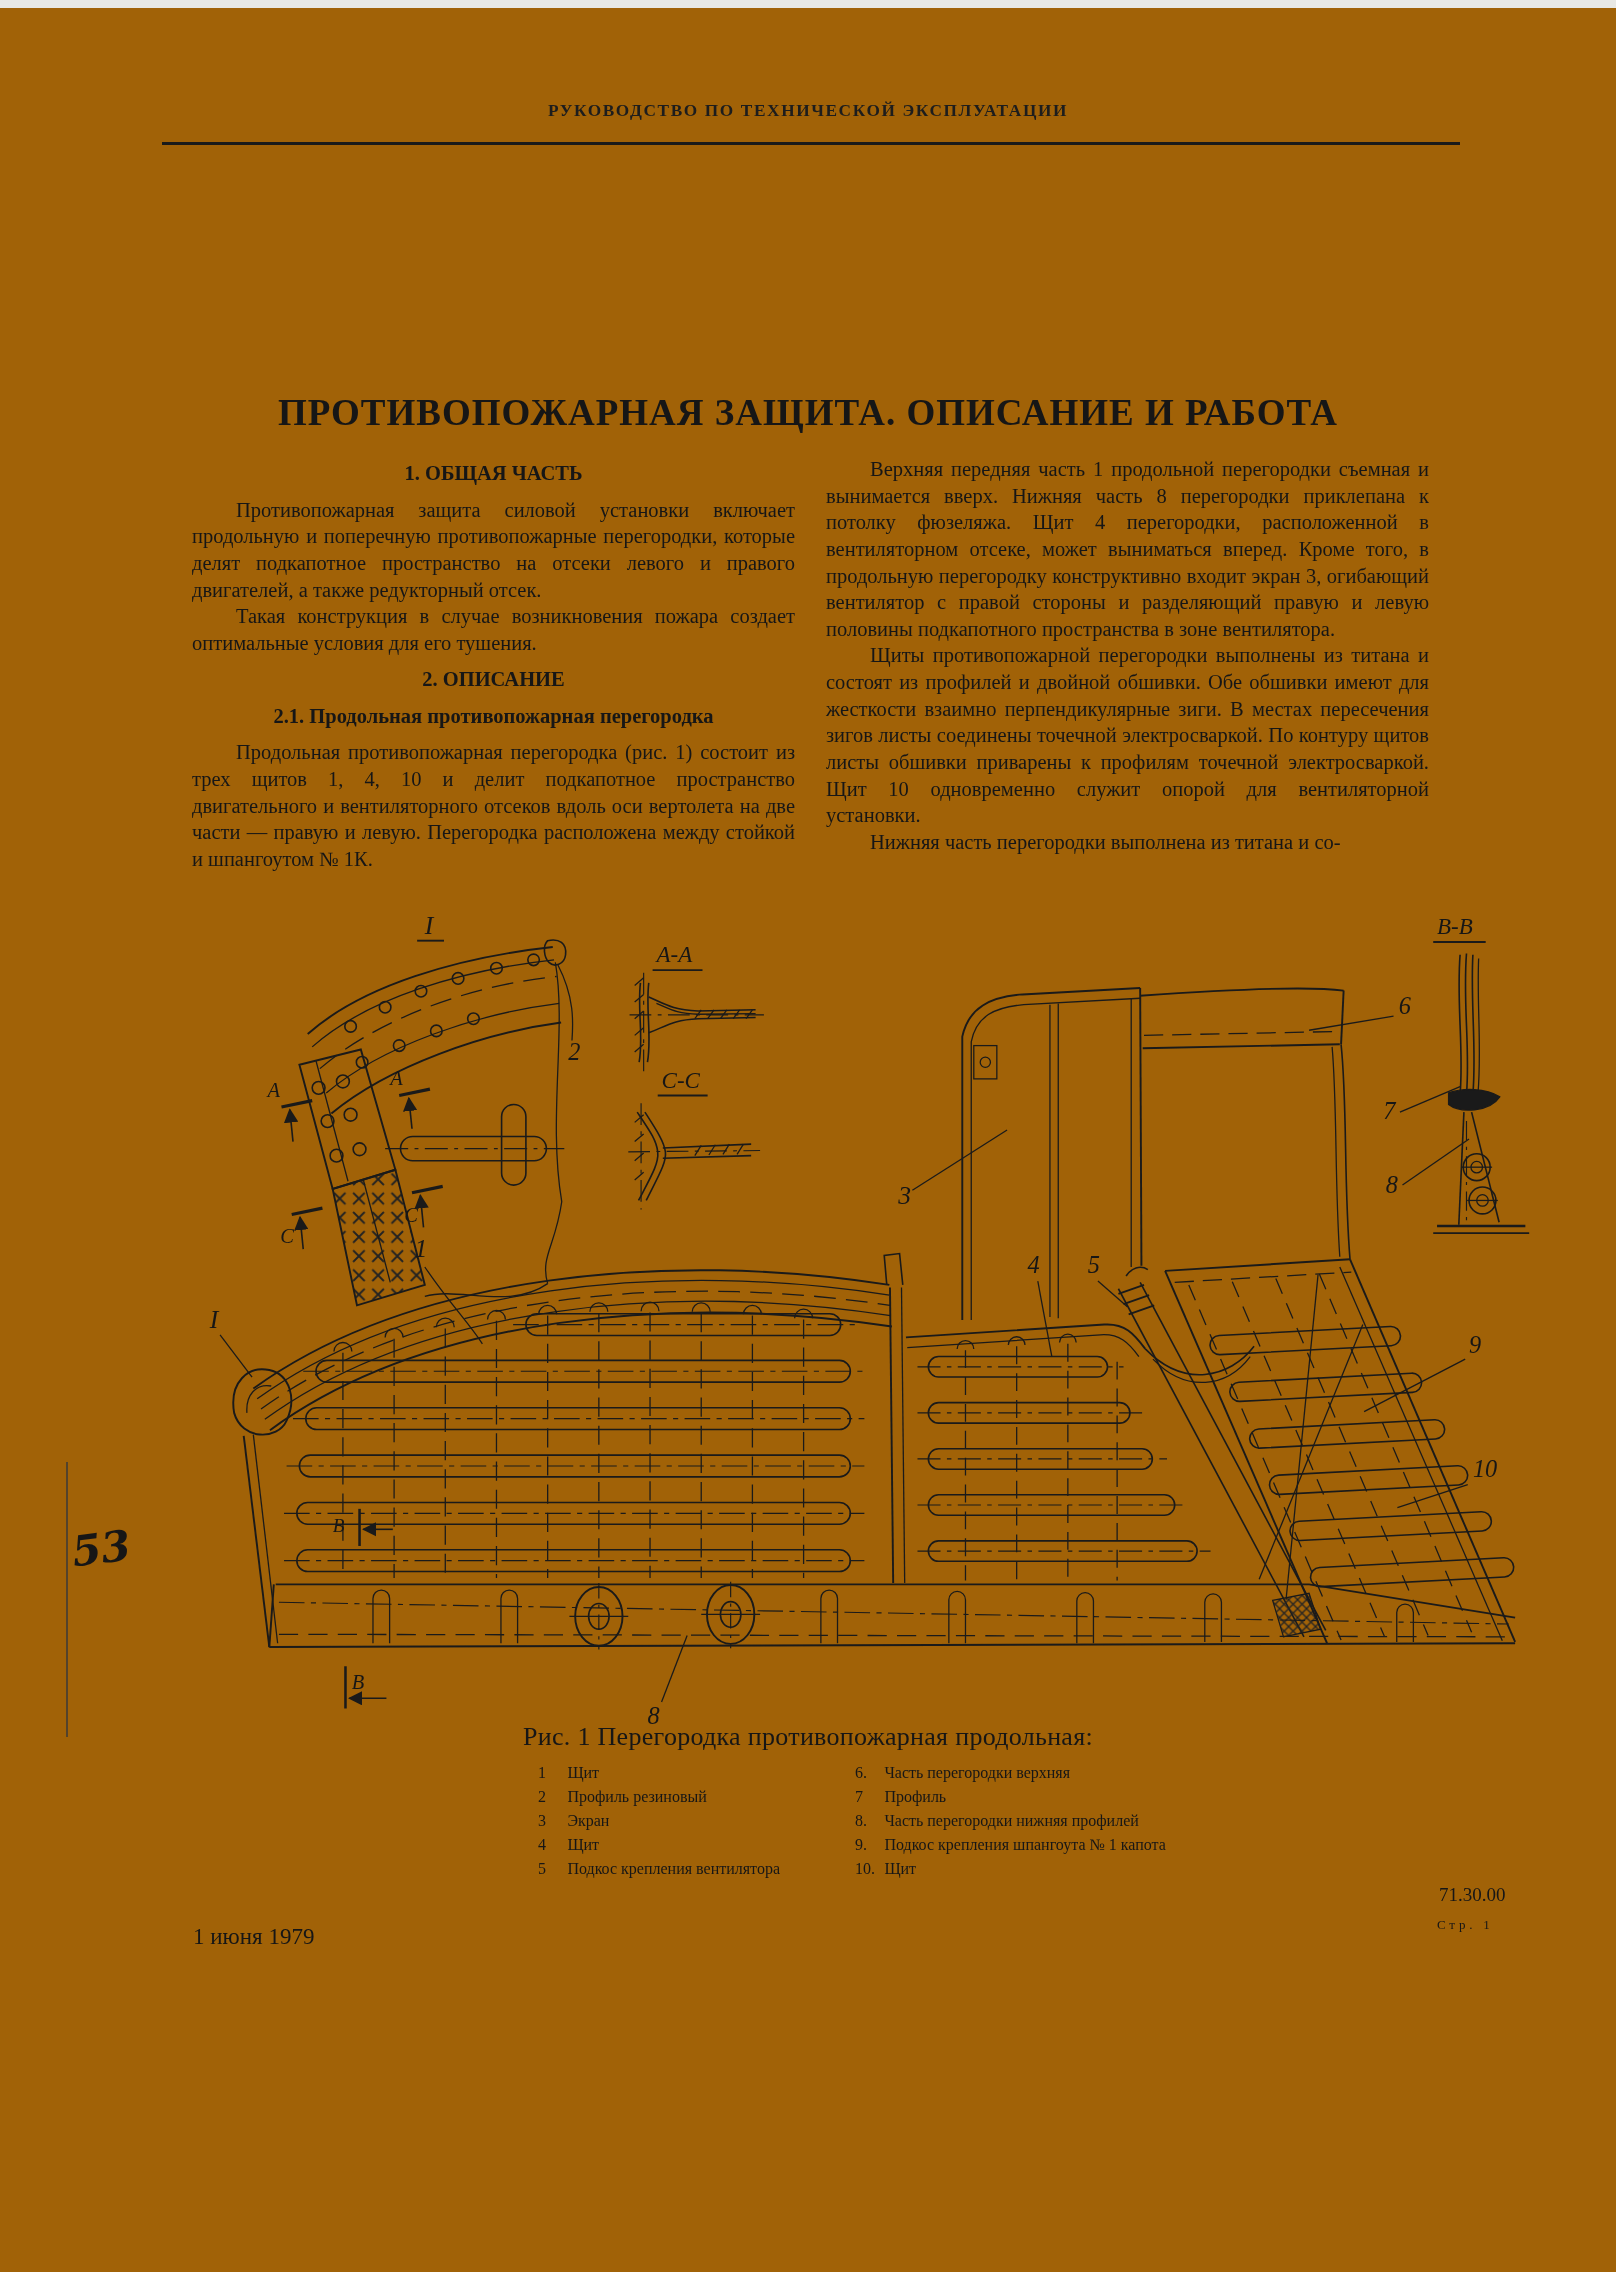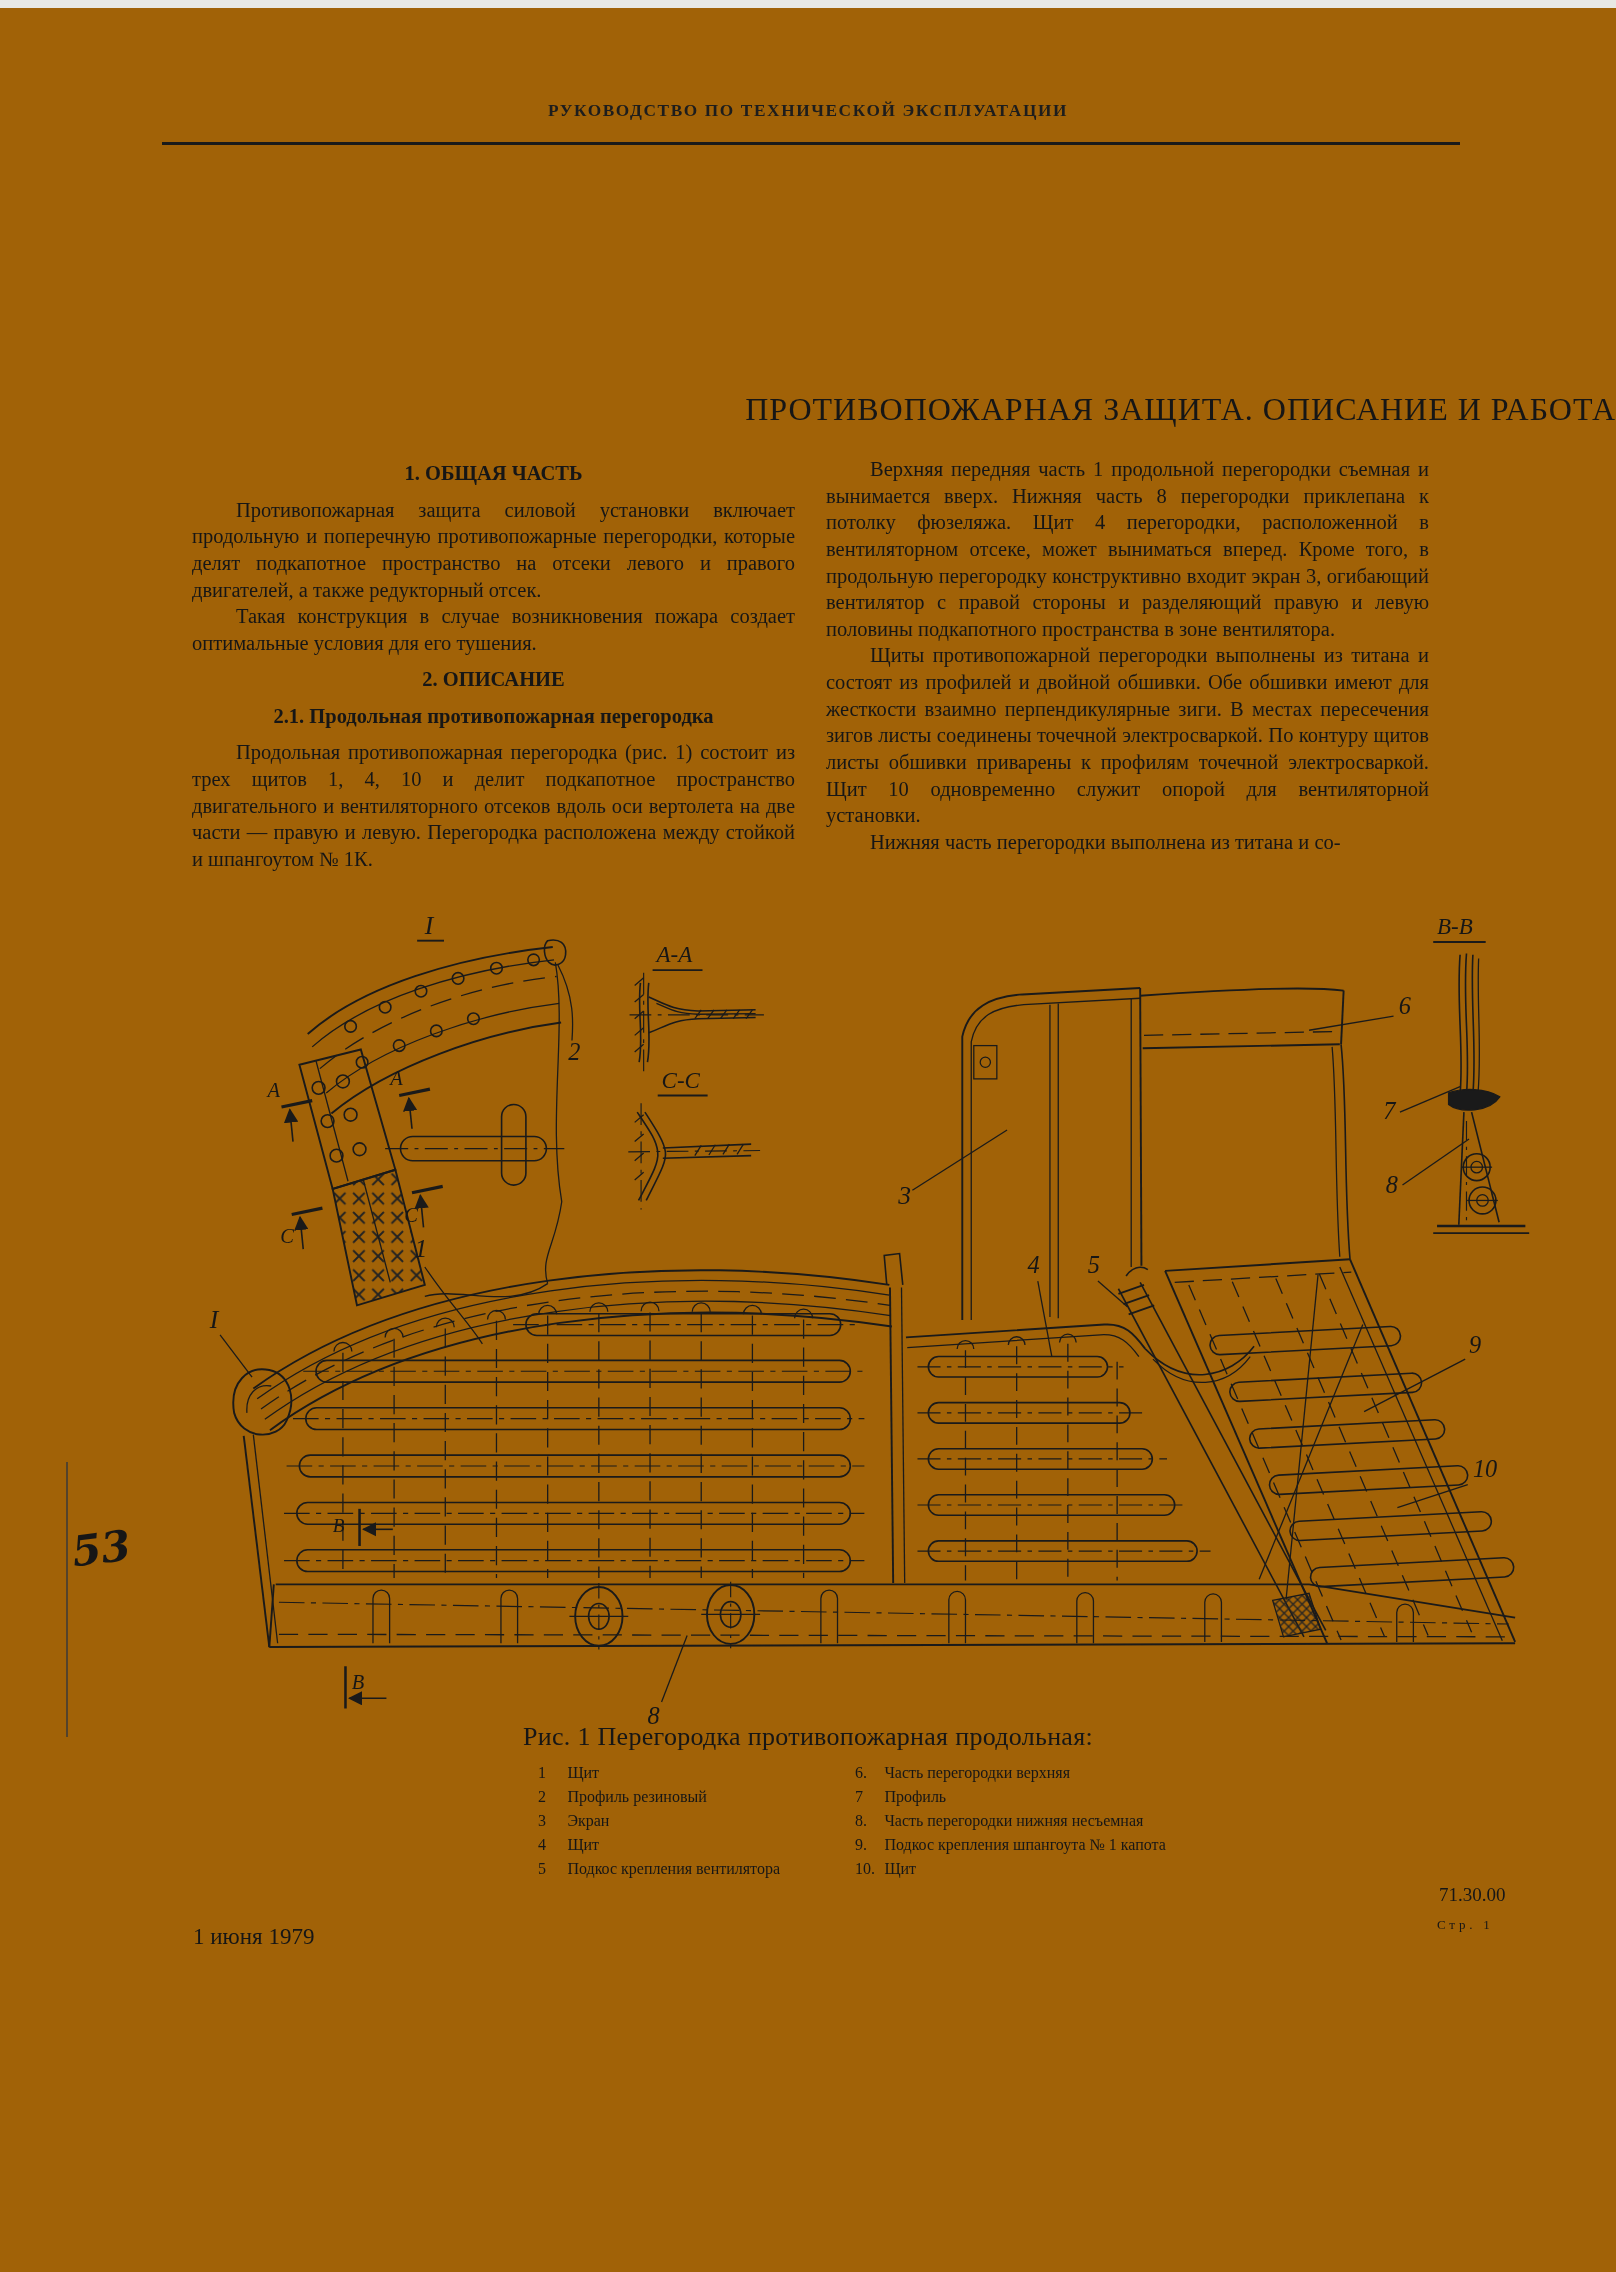--- a/index.html
+++ b/index.html
@@ -13,8 +13,8 @@
   }
   .hdr-rule{position:absolute; top:134px; left:162px; width:1298px; height:3.2px; background:#1a1a1a;}
   .doc-title{
-    position:absolute; top:383px; left:0; width:1616px; margin:0; text-align:right;
-    font-size:32px; font-weight:normal; letter-spacing:1px;
+    position:absolute; top:383px; left:0; width:1616px; margin:0; text-align:center;
+    font-size:37px; font-weight:bold; letter-spacing:1px;
   }
   .col{position:absolute; width:603px; font-size:20.5px; line-height:1.30; text-align:justify;}
   .col-left{left:192px; top:452px;}

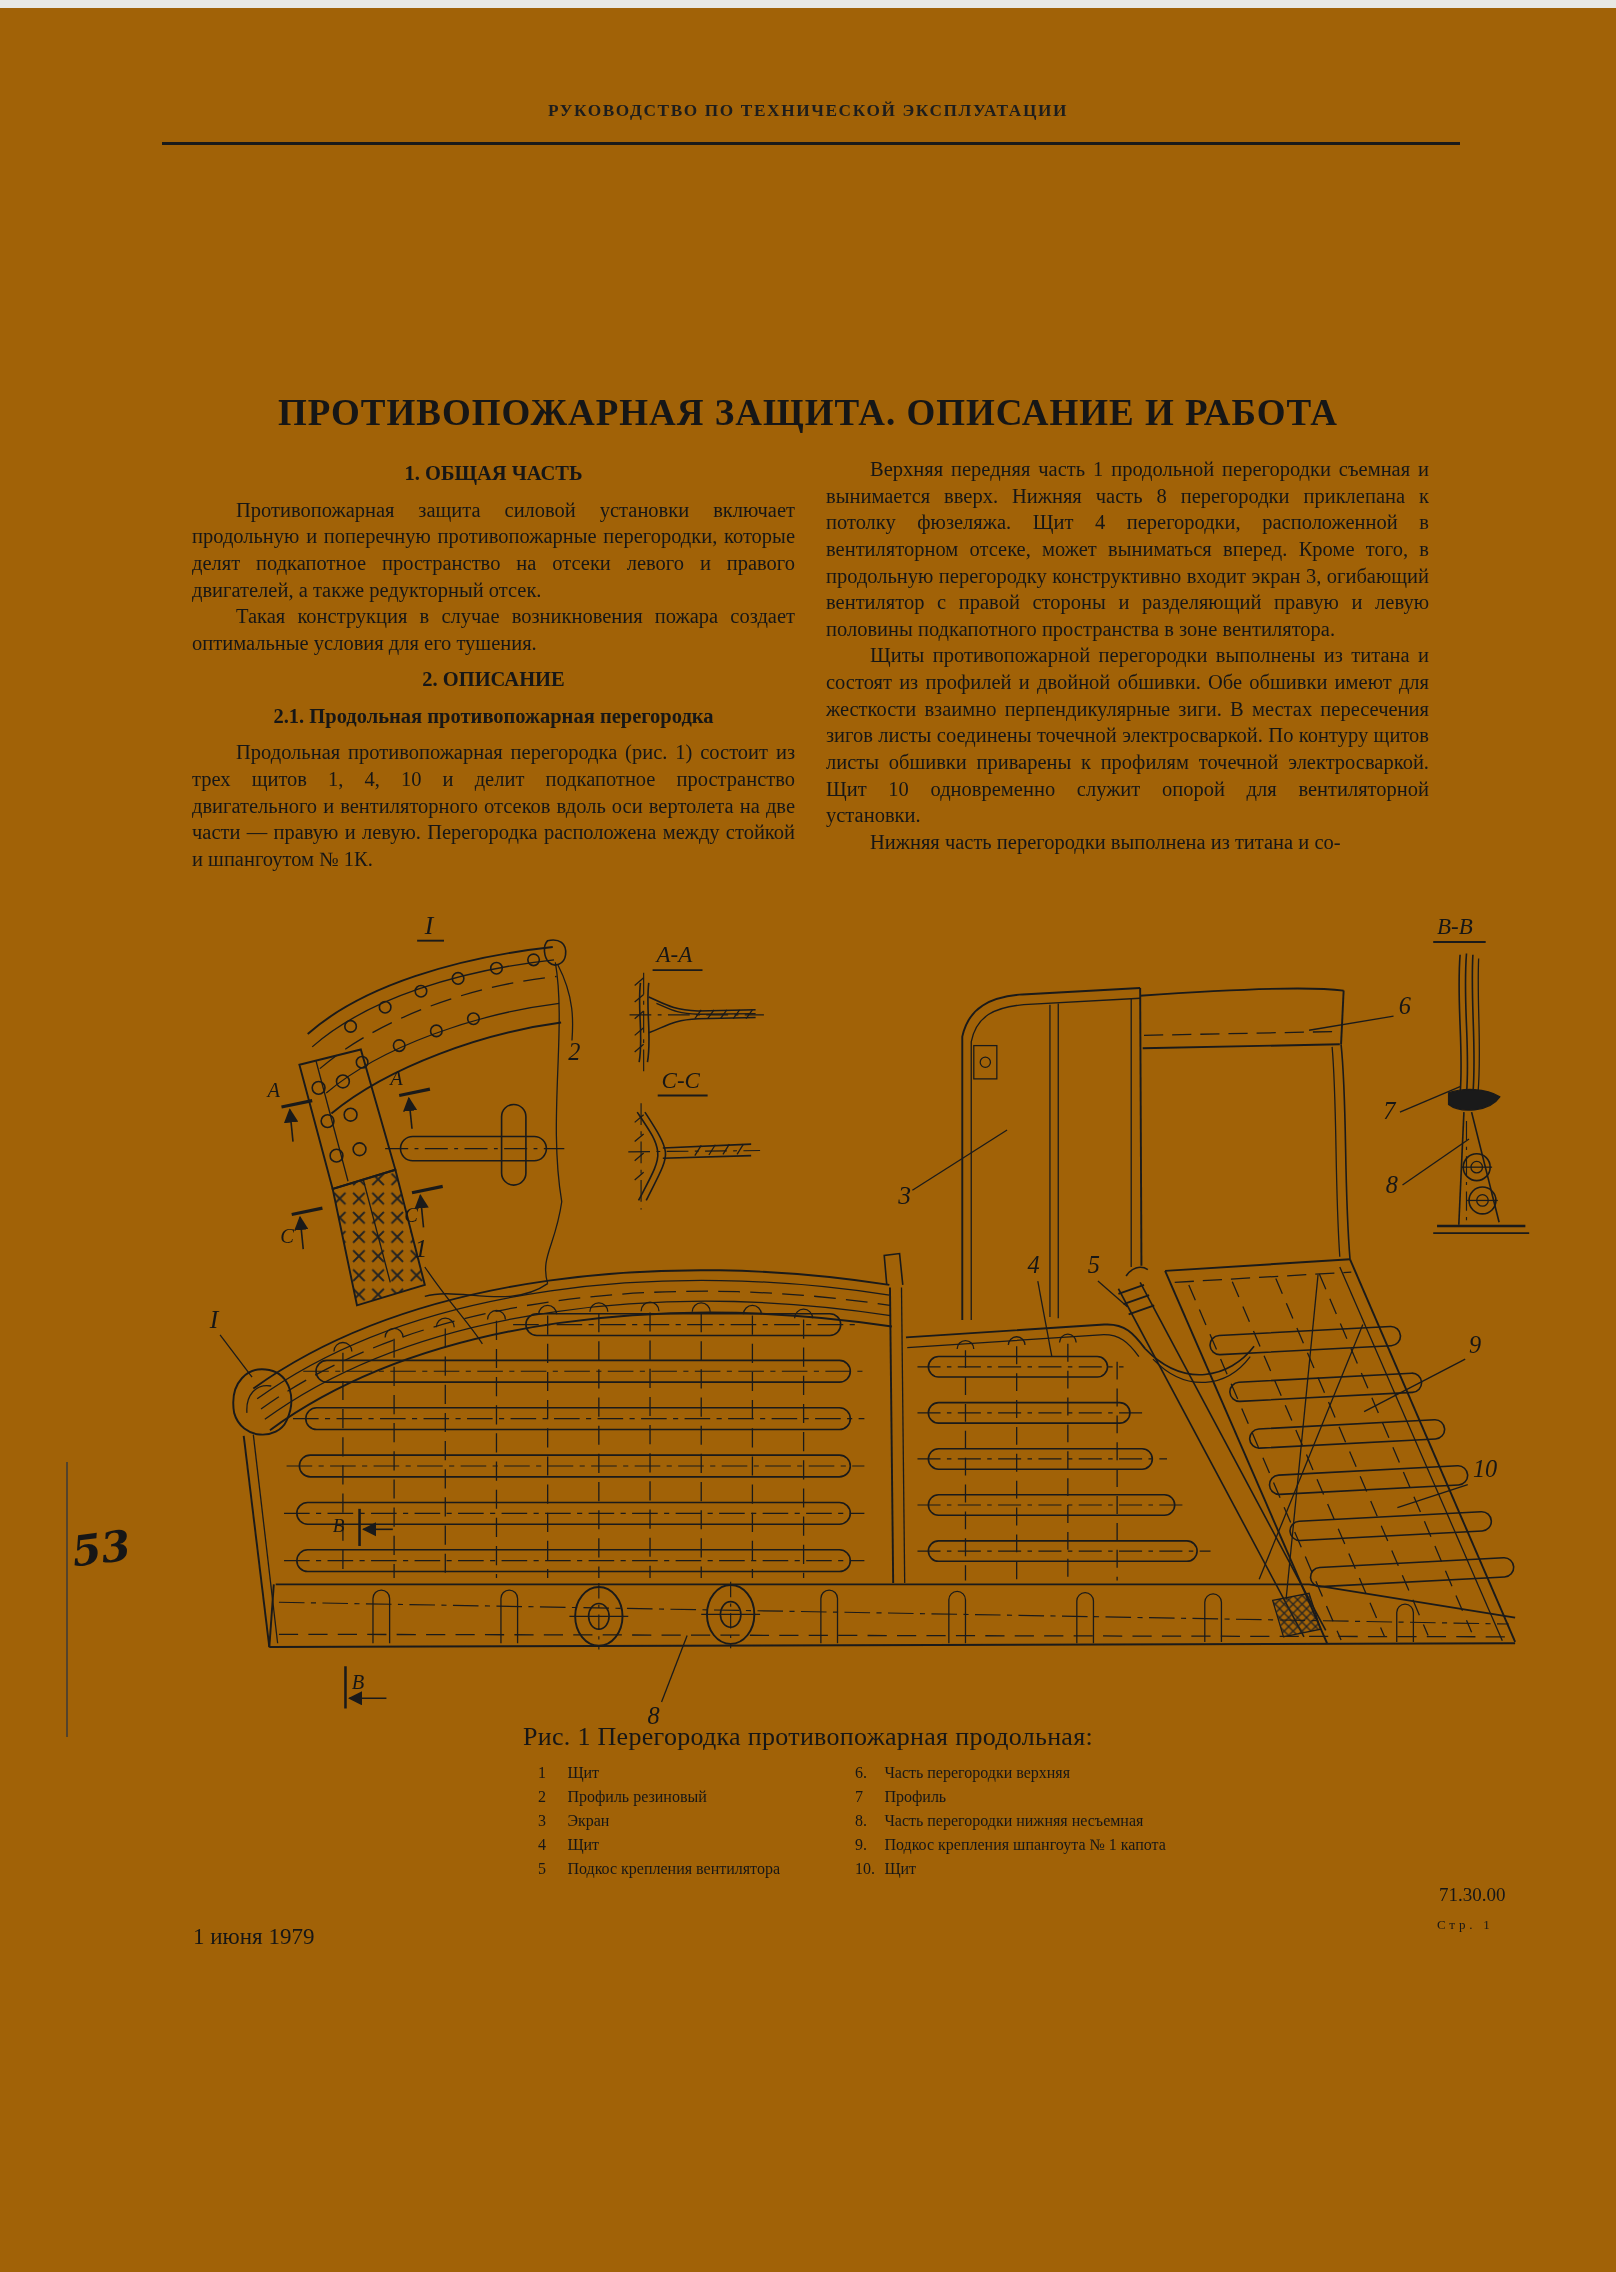--- a/index.html
+++ b/index.html
@@ -425,7 +425,7 @@
       </div>
       <div class="legend-row">
         <span class="num">8.</span>
-        <span class="lbl">Часть перегородки нижняя несъемная</span>
+        <span class="lbl">Часть перегородки нижняя профилей</span>
       </div>
       <div class="legend-row">
         <span class="num">9.</span>

